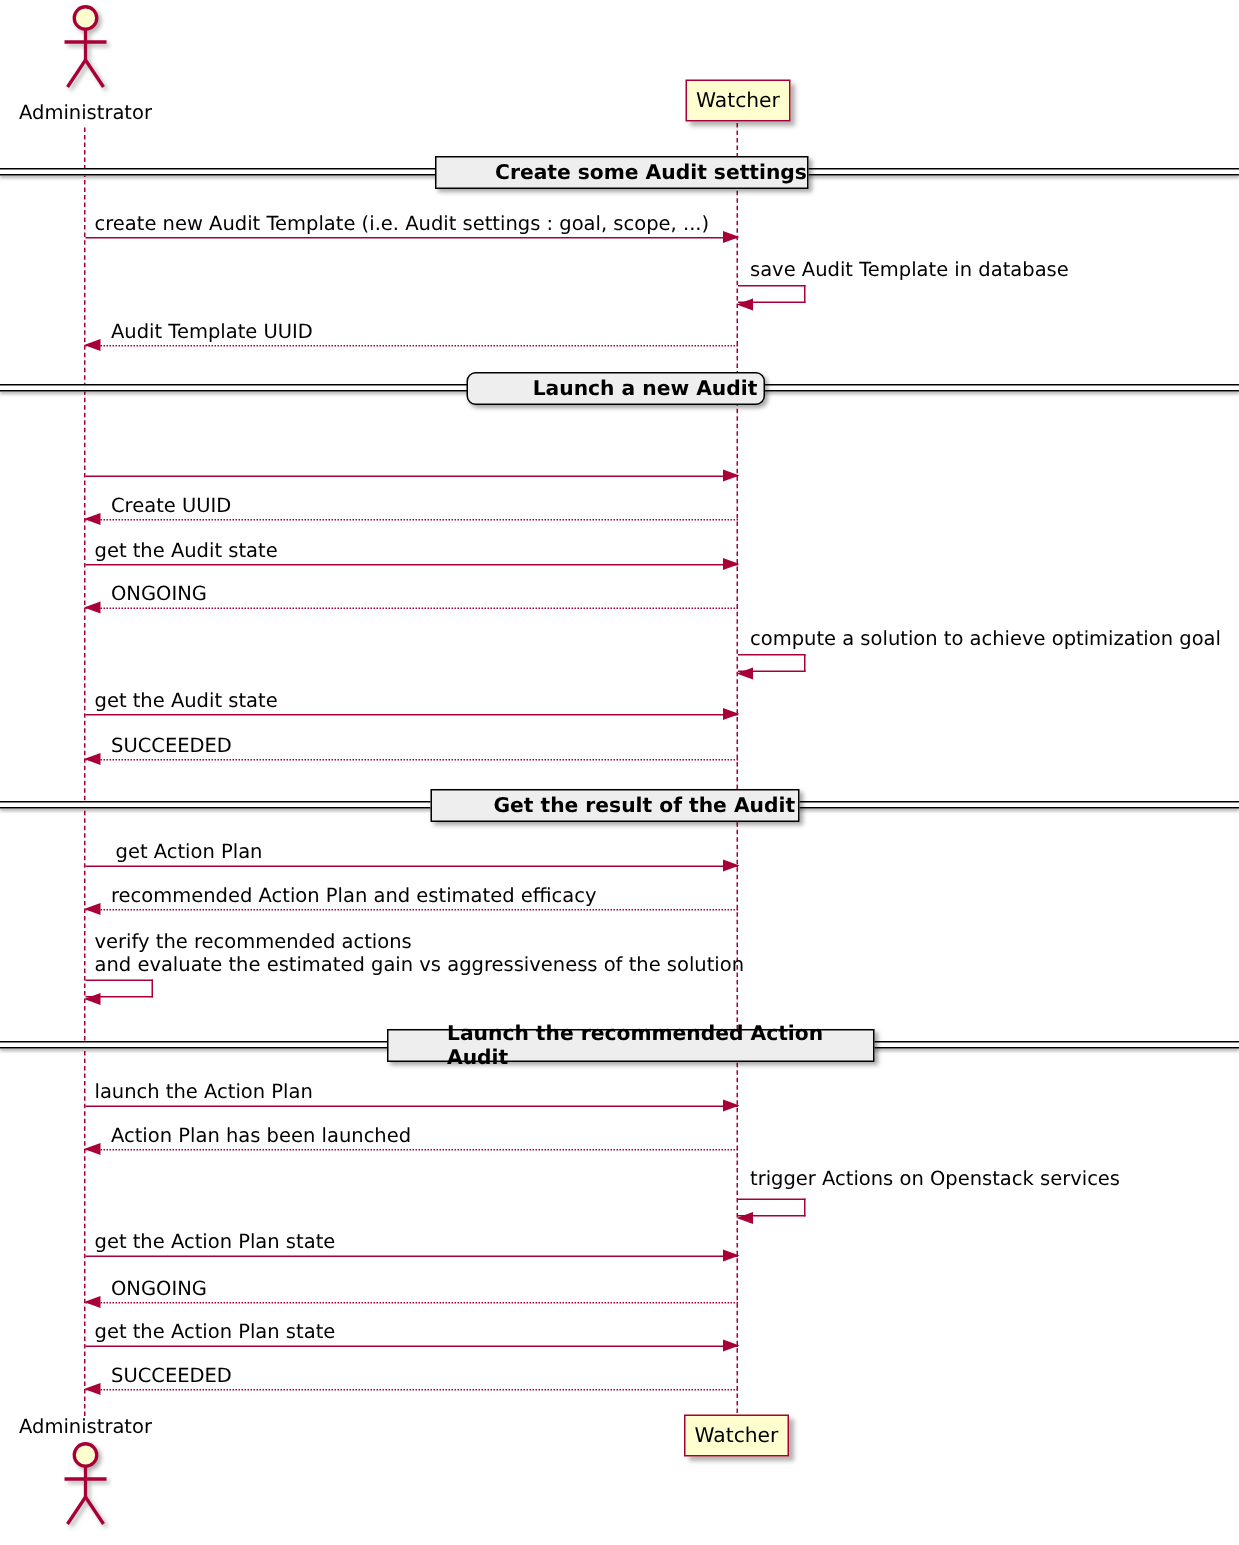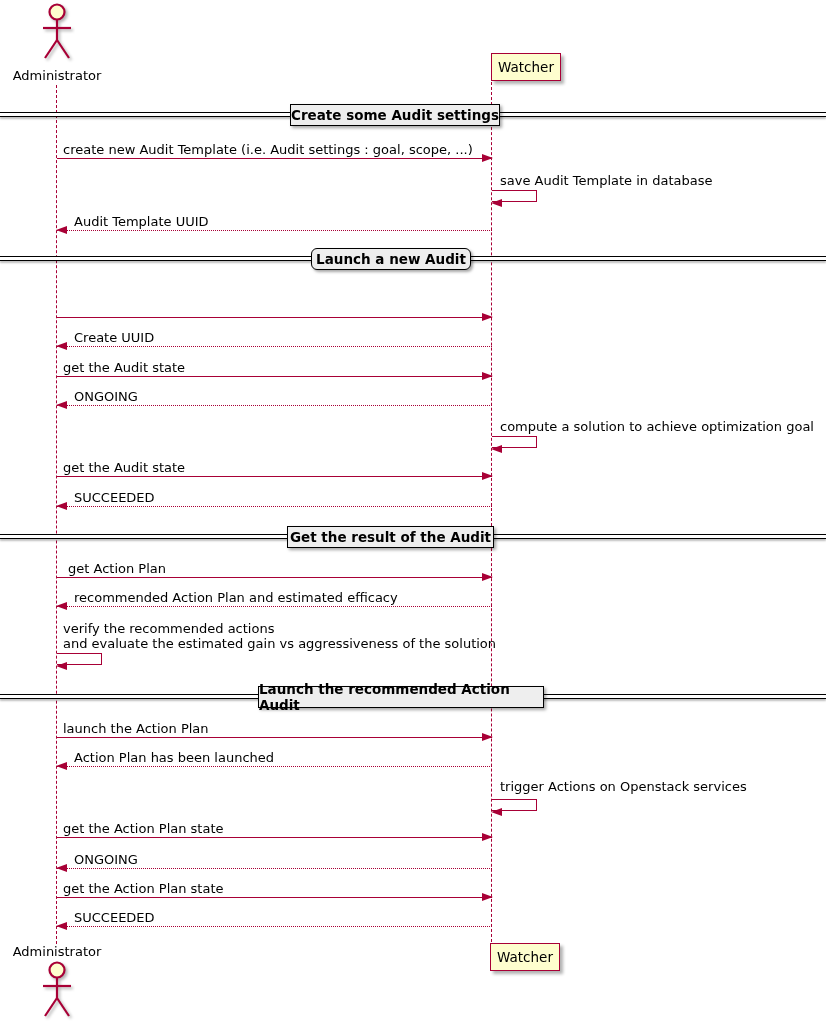--- a/index.html
+++ b/index.html
@@ -41,7 +41,6 @@
     display:flex; align-items:center; justify-content:center;
     font-size:13.5px;
     z-index:4;
-    margin-left:34px;
   }
 
   

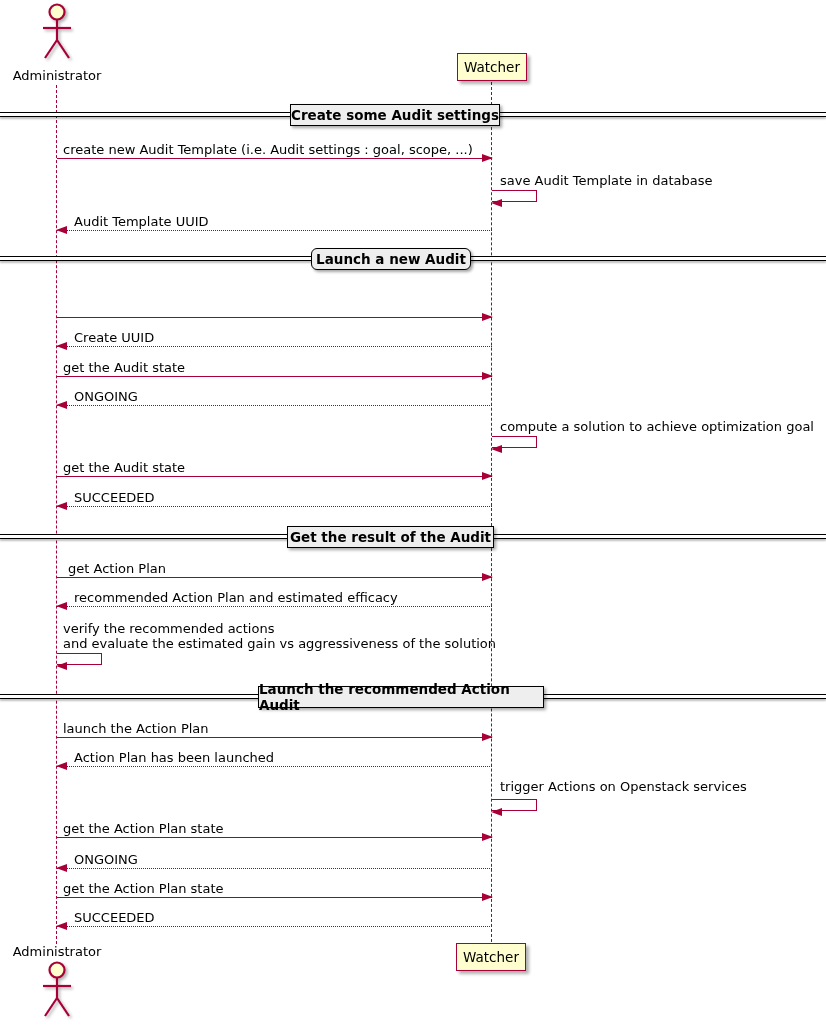--- a/index.html
+++ b/index.html
@@ -64,6 +64,7 @@
     font-weight:bold;
     font-size:13.5px;
     z-index:3;
+    padding-left:39px;
   }
 
   

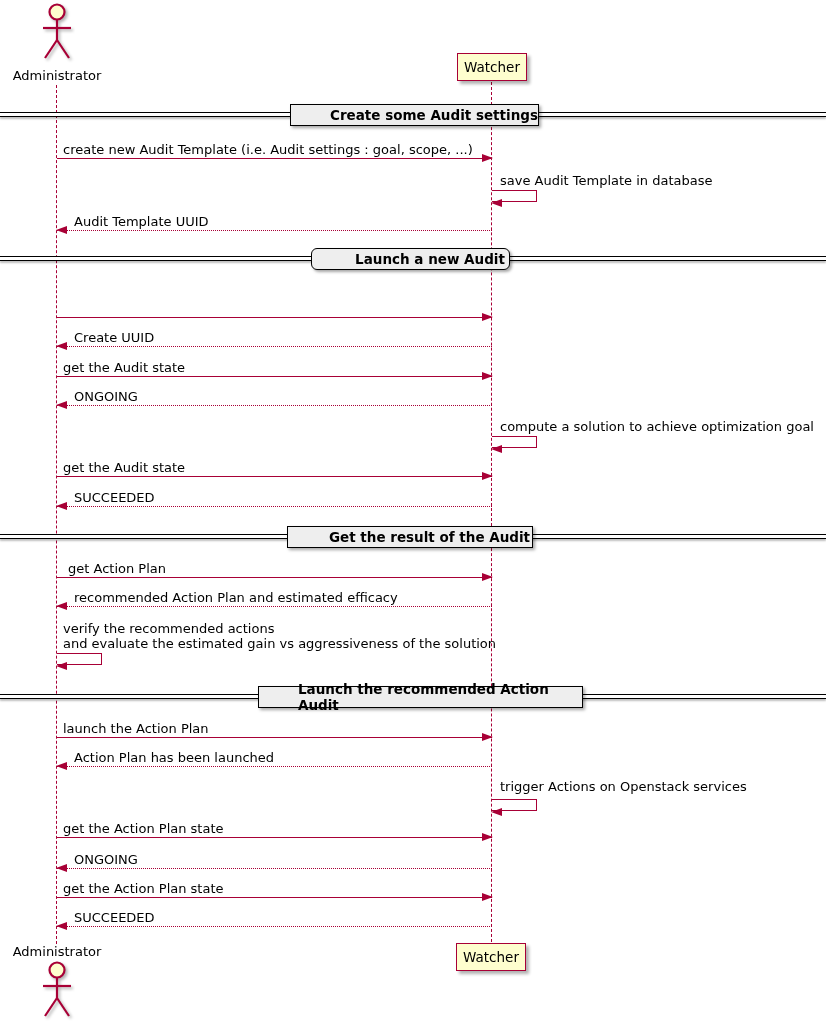--- a/index.html
+++ b/index.html
@@ -202,7 +202,7 @@
     <span>Get the result of the Audit</span>
   </div>
 
-  <span class="msg-label" style="left:68px; top:562px;">get Action Plan</span>
+  <span class="msg-label" style="left:77px; top:562px;">get Action Plan</span>
   <div class="arrow solid to-right" style="top:577px;">
       <span class="head"></span>
     </div>

